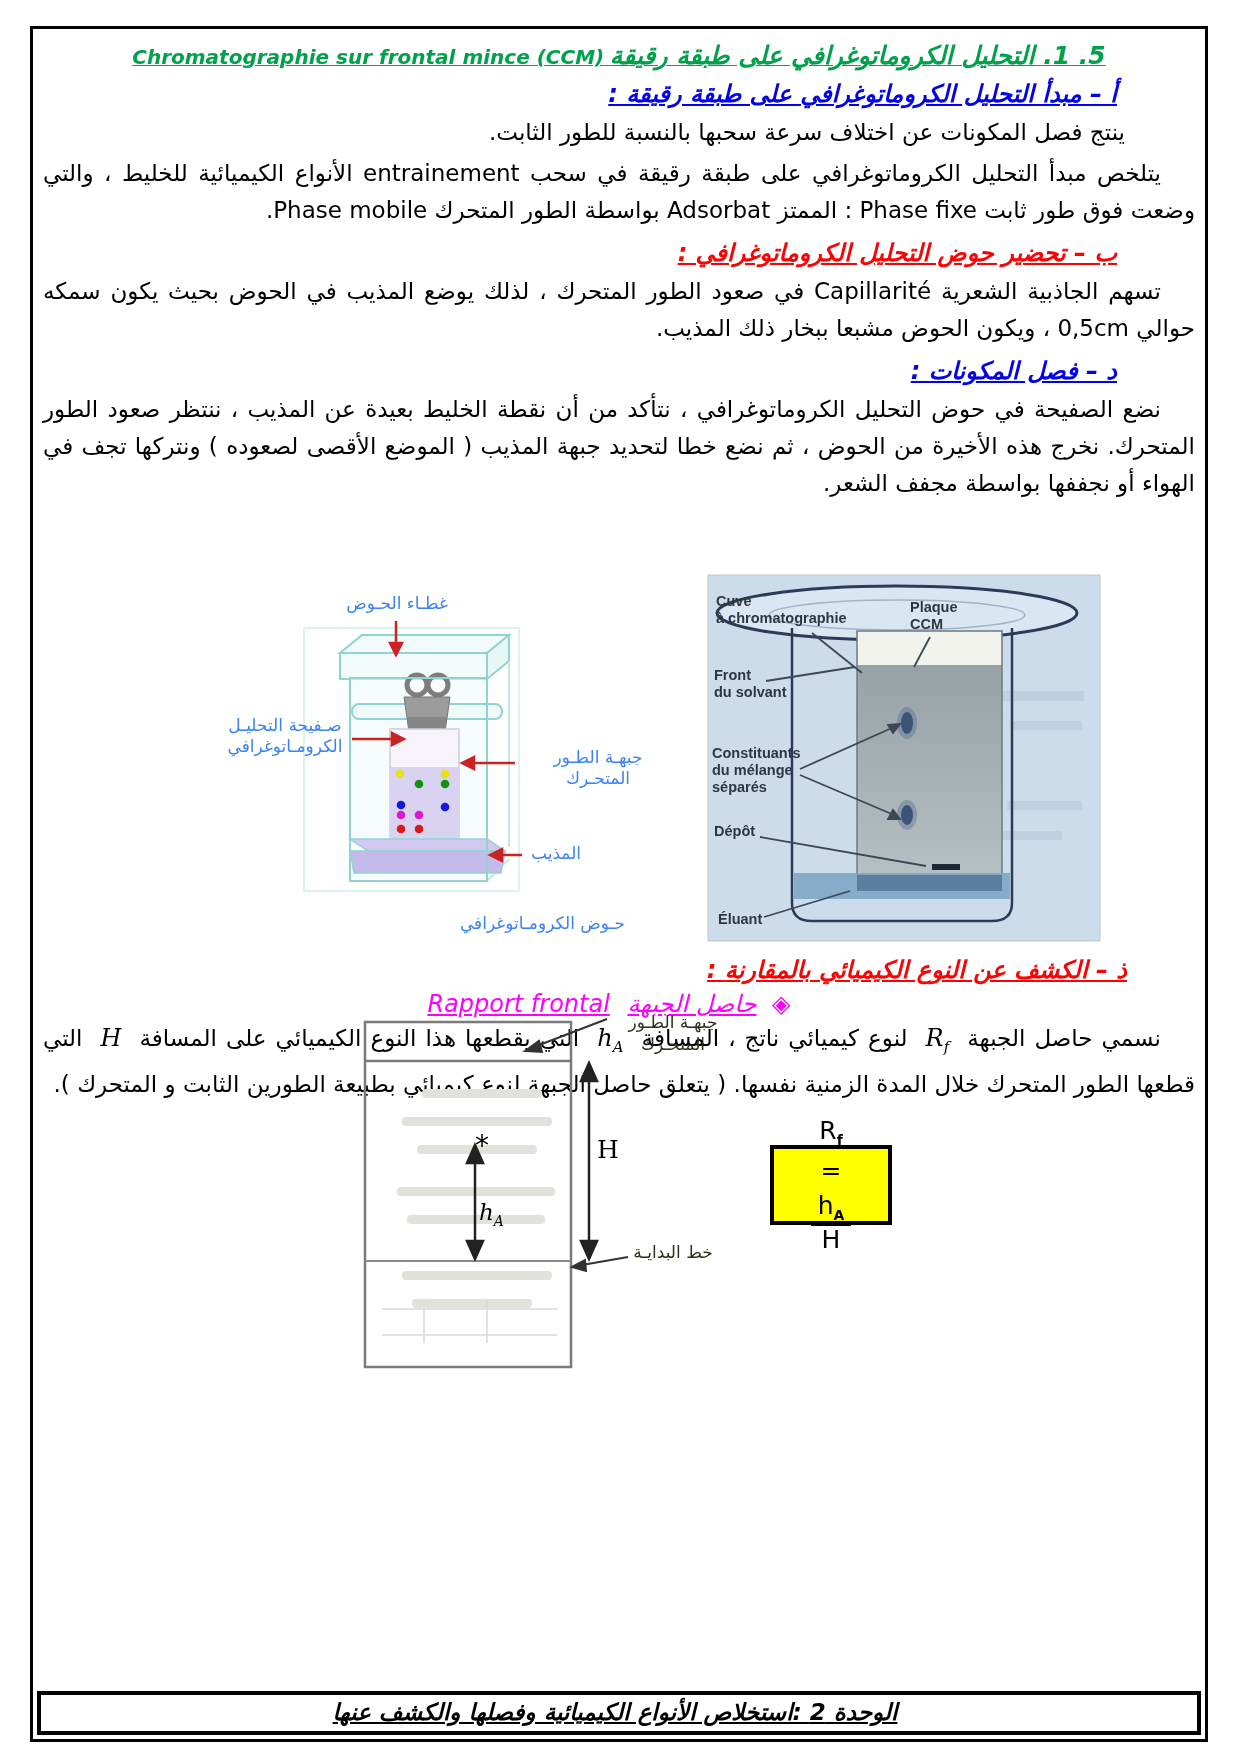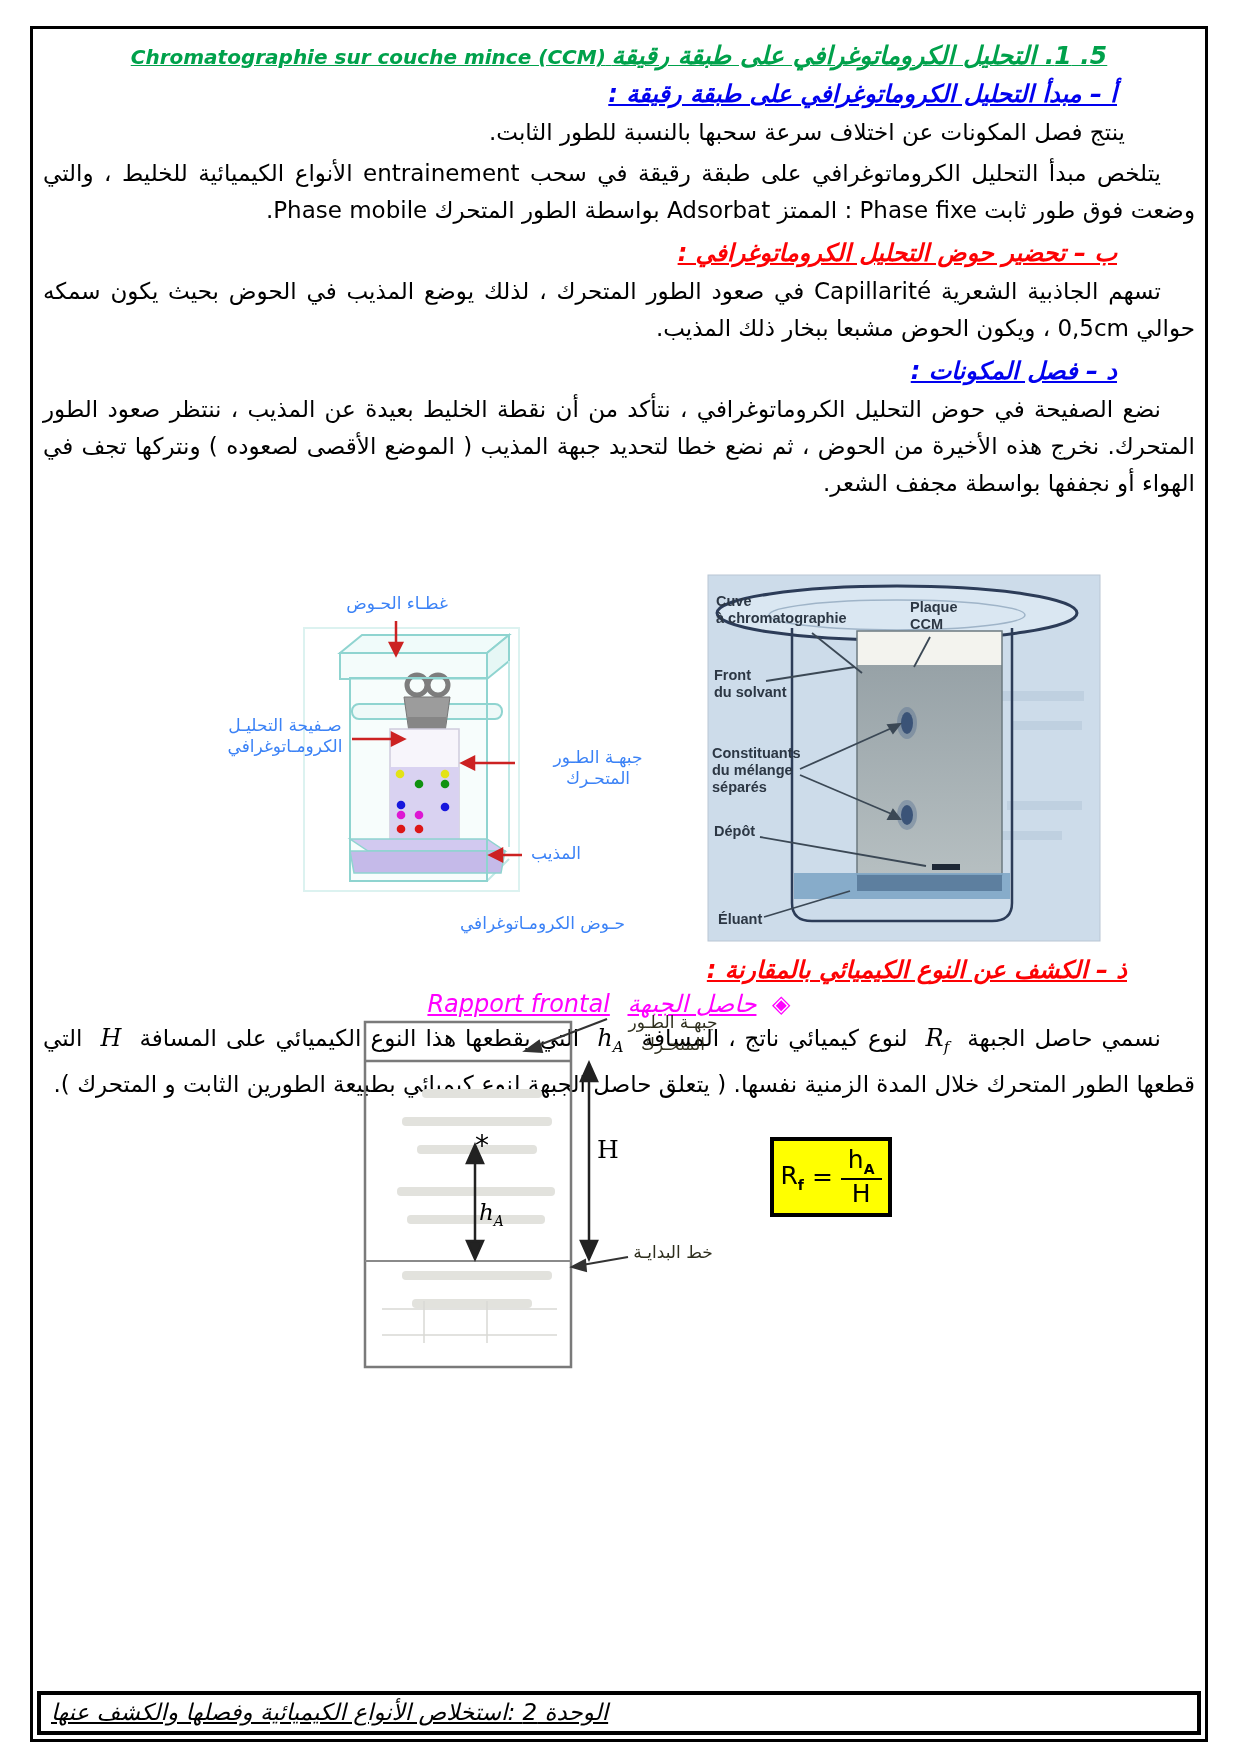--- a/index.html
+++ b/index.html
@@ -76,7 +76,7 @@
 
   <div class="title" dir="rtl">
     <span class="title-ar">5. 1. التحليل الكروماتوغرافي على طبقة رقيقة</span>
-    <span class="title-fr">Chromatographie sur couche mince (CCM)</span>
+    <span class="title-fr">Chromatographie sur frontal mince (CCM)</span>
   </div>
 
   <div class="sec-heading h-blue">أ – مبدأ التحليل الكروماتوغرافي على طبقة رقيقة :</div>

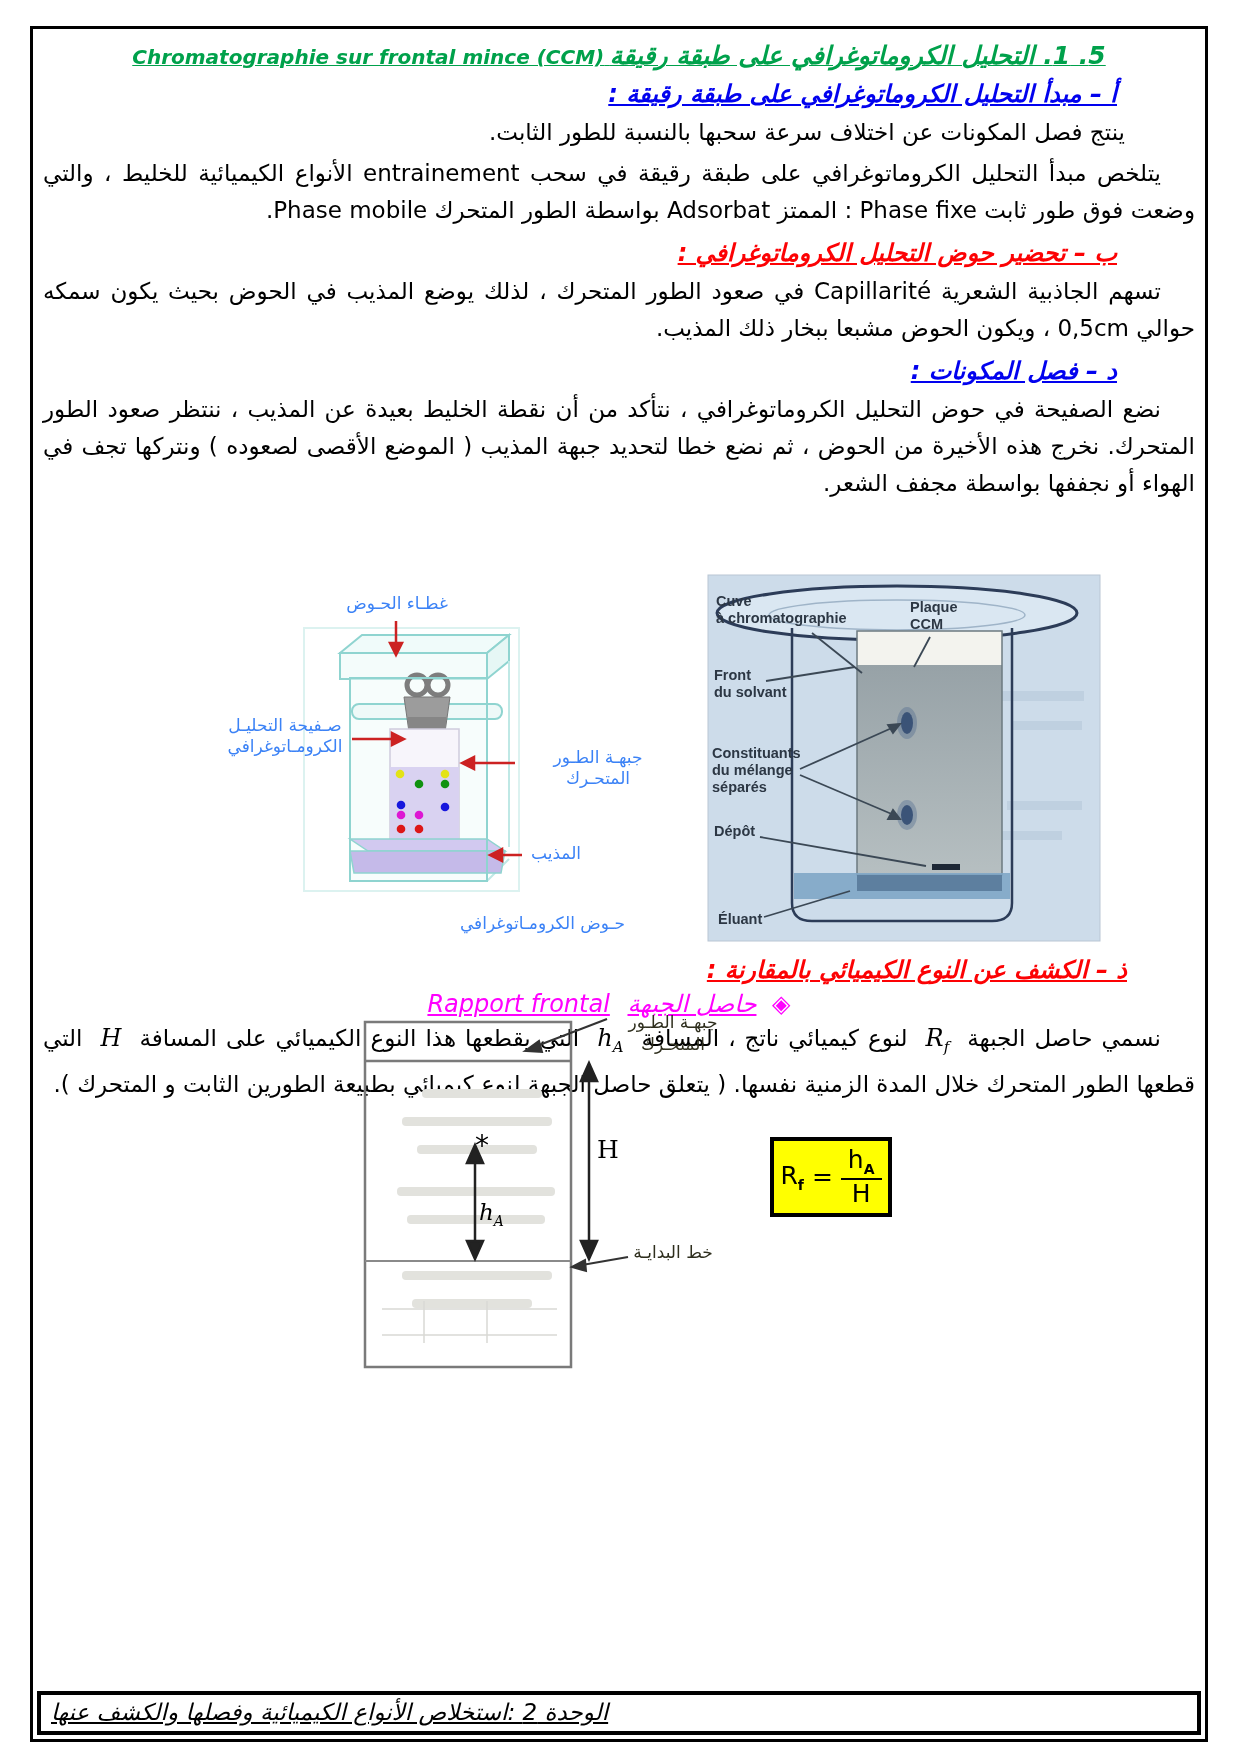--- a/index.html
+++ b/index.html
@@ -52,9 +52,9 @@
   .rf-ha{position:absolute;left:438px;top:180px;font-family:"DejaVu Serif",serif;
     font-style:italic;font-size:23px;}
   .rf-ha sub{font-size:14px;}
-  .formula-box{position:absolute;left:729px;top:118px;width:114px;height:72px;
+  .formula-box{position:absolute;left:729px;top:126px;width:114px;height:72px;
     background:var(--formula_yellow);border:4px solid #000;
-    display:flex;align-items:center;justify-content:center;gap:8px;font-size:25px;}
+    display:flex;align-items:center;justify-content:center;gap:8px;font-size:25px;flex-direction:column;}
   .formula-box sub{font-size:14px;font-weight:bold;}
   .f-frac{display:inline-flex;flex-direction:column;align-items:center;line-height:1.05;}
   .f-num{border-bottom:2.5px solid #000;padding:0 7px 1px;}

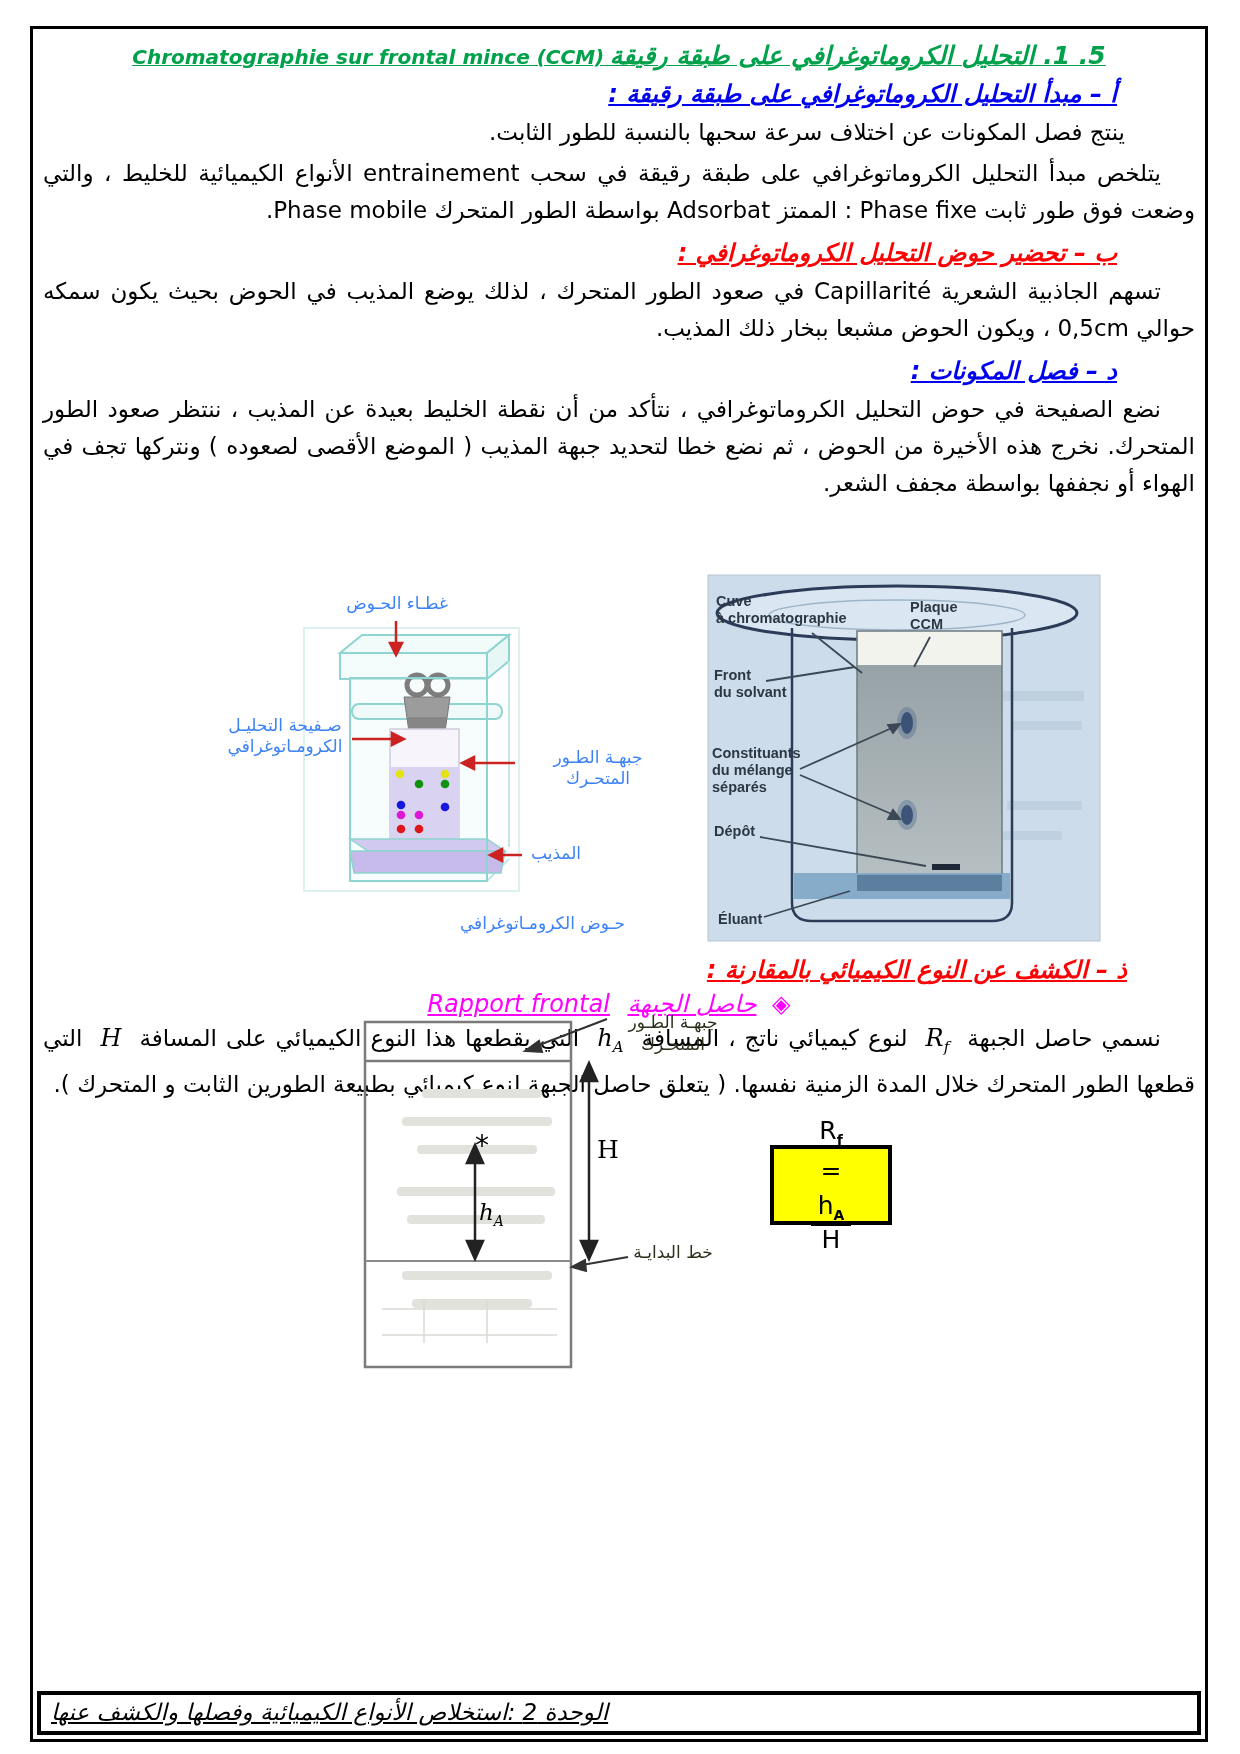--- a/index.html
+++ b/index.html
@@ -63,8 +63,8 @@
   
   .footer{position:absolute;left:4px;right:4px;bottom:4px;border:4px solid #000;
     padding:4px 10px 6px;background:#fff;}
-  .footer-unit{direction:rtl;text-align:left;padding-right:8px;font-size:23px;
-    font-weight:normal;font-style:italic;text-decoration:underline;}
+  .footer-unit{direction:rtl;text-align:center;padding-right:8px;font-size:23px;
+    font-weight:bold;font-style:italic;text-decoration:underline;}
   .footer-prof{direction:ltr;text-align:left;font-size:23px;font-weight:bold;
     font-style:italic;font-family:"Liberation Sans",sans-serif;margin-top:4px;}
 </style>

